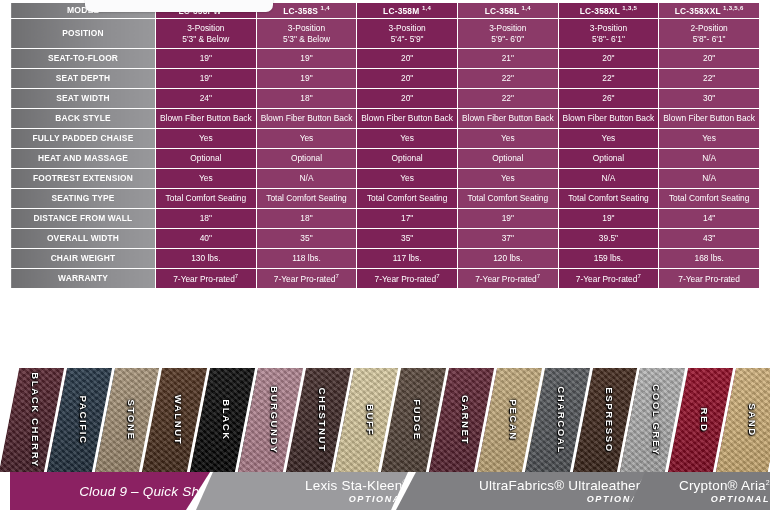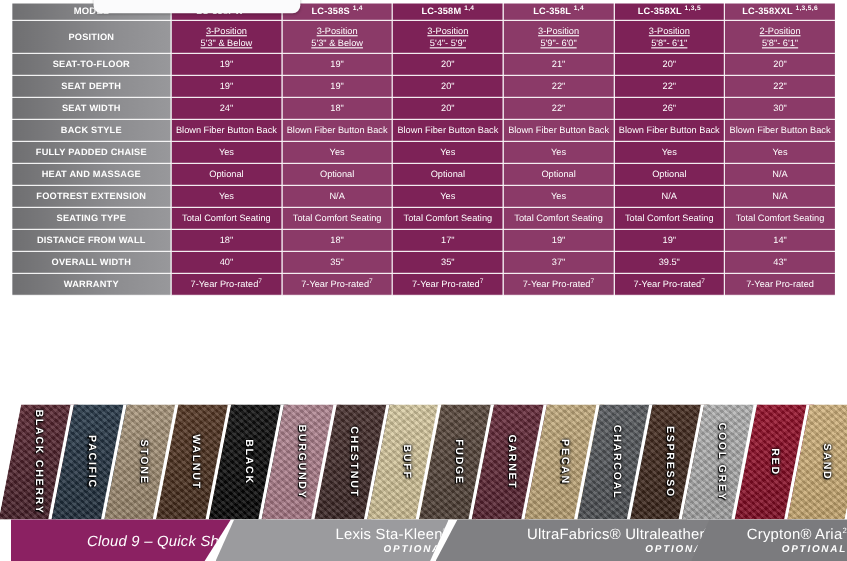--- a/index.html
+++ b/index.html
@@ -47,7 +47,7 @@
   tr.r-head td { height:16px; }
 
   .two-line { display:block; }
-  .two-line span { display:block;text-decoration:underline; }
+  .two-line span { display:block; }
 
   
   #top-overlay {

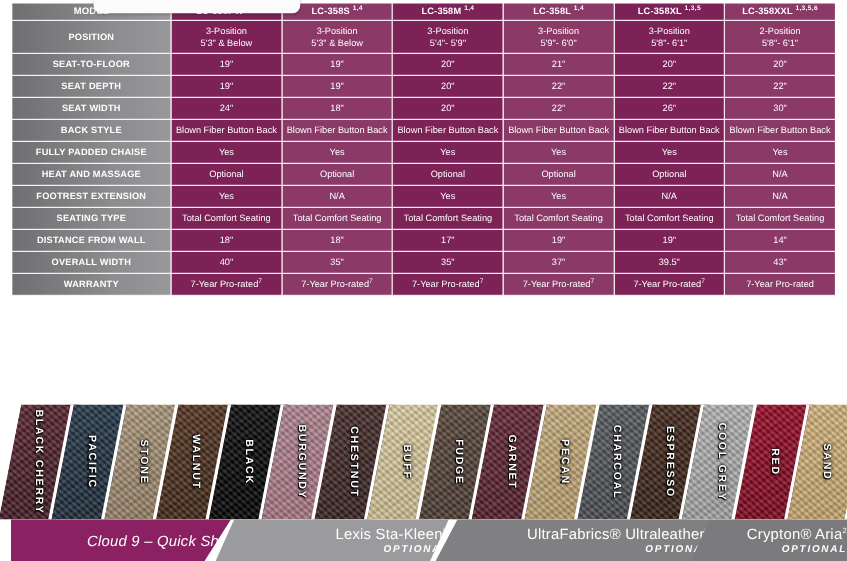--- a/index.html
+++ b/index.html
@@ -260,6 +260,15 @@
           <td class="cB">43"</td>
         </tr>
         <tr>
+          <td class="lbl">CHAIR WEIGHT</td>
+          <td class="cA">130 lbs.</td>
+          <td class="cB">118 lbs.</td>
+          <td class="cA">117 lbs.</td>
+          <td class="cB">120 lbs.</td>
+          <td class="cA">159 lbs.</td>
+          <td class="cB">168 lbs.</td>
+        </tr>
+        <tr>
           <td class="lbl">WARRANTY</td>
           <td class="cA"><span>7-Year Pro-rated</span><sup>7</sup></td>
           <td class="cB"><span>7-Year Pro-rated</span><sup>7</sup></td>

